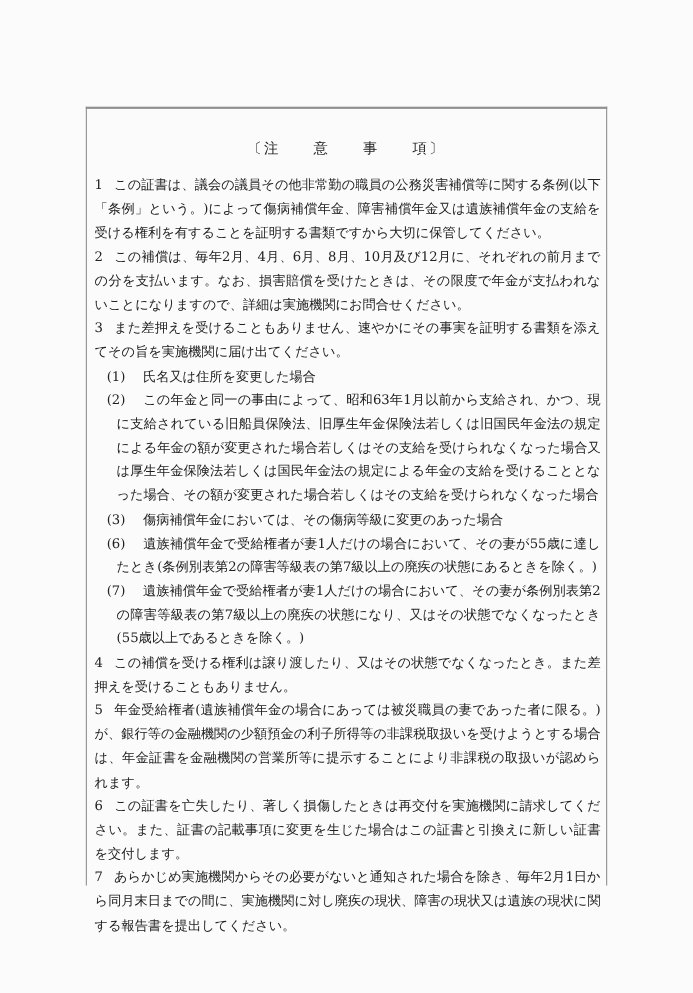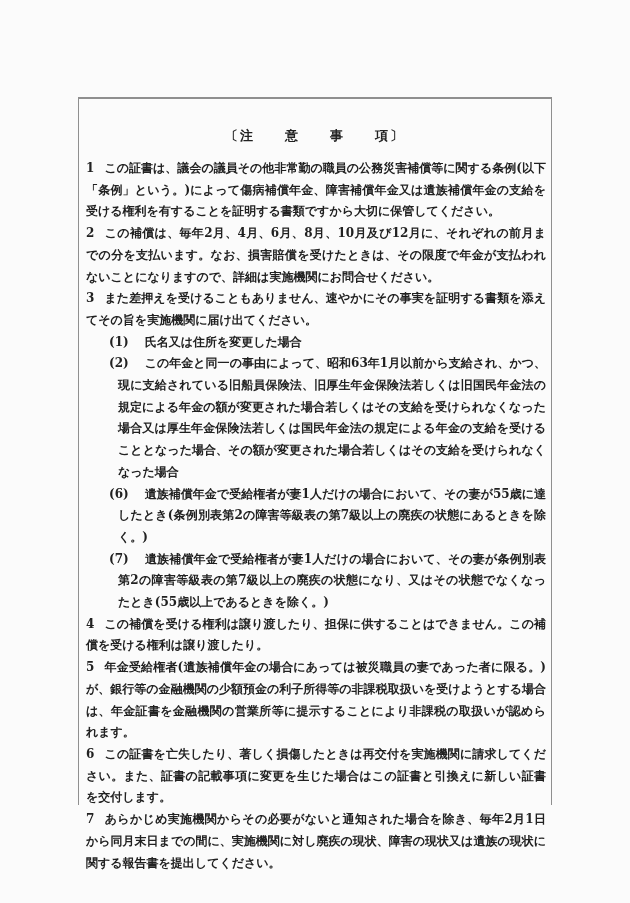--- a/index.html
+++ b/index.html
@@ -18,7 +18,6 @@
   .page {
     position: absolute;
     inset: 0;
-    font-weight: bold;
   }
   .notice-box {
     position: absolute;

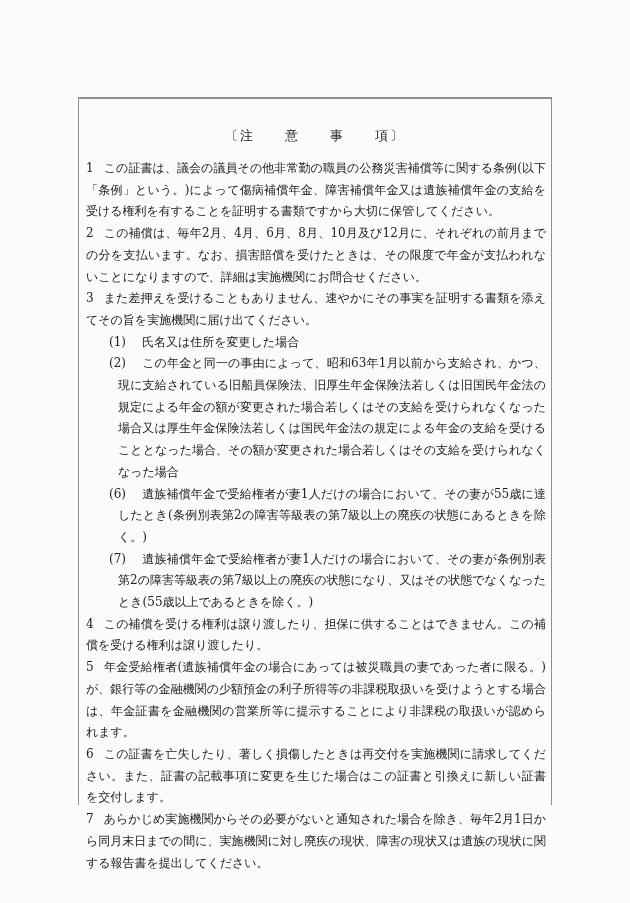--- a/index.html
+++ b/index.html
@@ -52,7 +52,7 @@
     margin-right: 10px;
   }
   .subitem {
-    margin-left: 23px;
+    margin-left: 11px;
     padding-left: 9px;
     text-indent: -9px;
     text-align: justify;

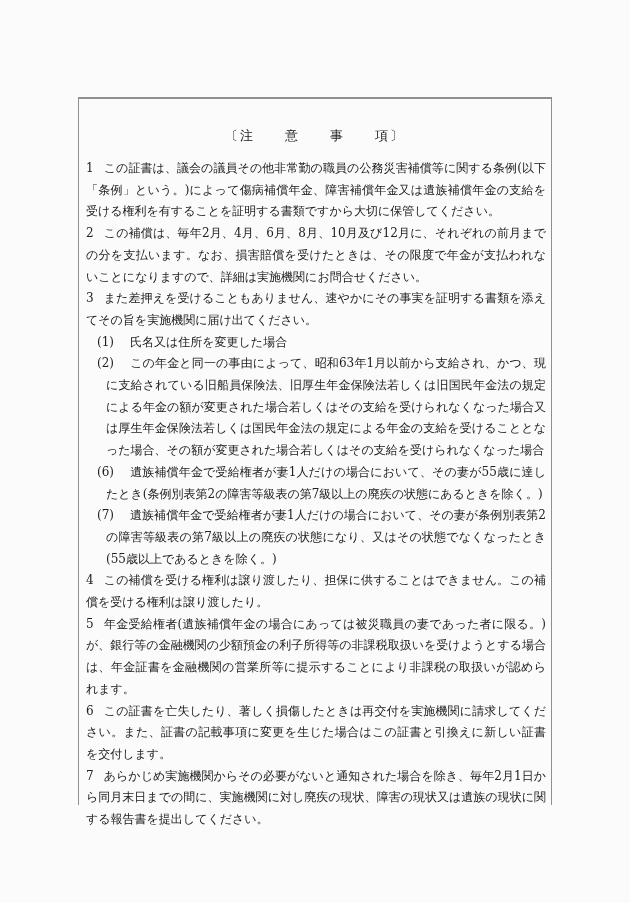--- a/index.html
+++ b/index.html
@@ -79,6 +79,7 @@
 
       <div class="subitem"><span class="num">(2)</span><span>この年金と同一の事由によって、昭和63年1月以前から支給され、かつ、現に支給されている旧船員保険法、旧厚生年金保険法若しくは旧国民年金法の規定による年金の額が変更された場合若しくはその支給を受けられなくなった場合又は厚生年金保険法若しくは国民年金法の規定による年金の支給を受けることとなった場合、その額が変更された場合若しくはその支給を受けられなくなった場合</span></div>
 
+      <div class="subitem"><span class="num">(3)</span><span>傷病補償年金においては、その傷病等級に変更のあった場合</span></div>
 
 
 

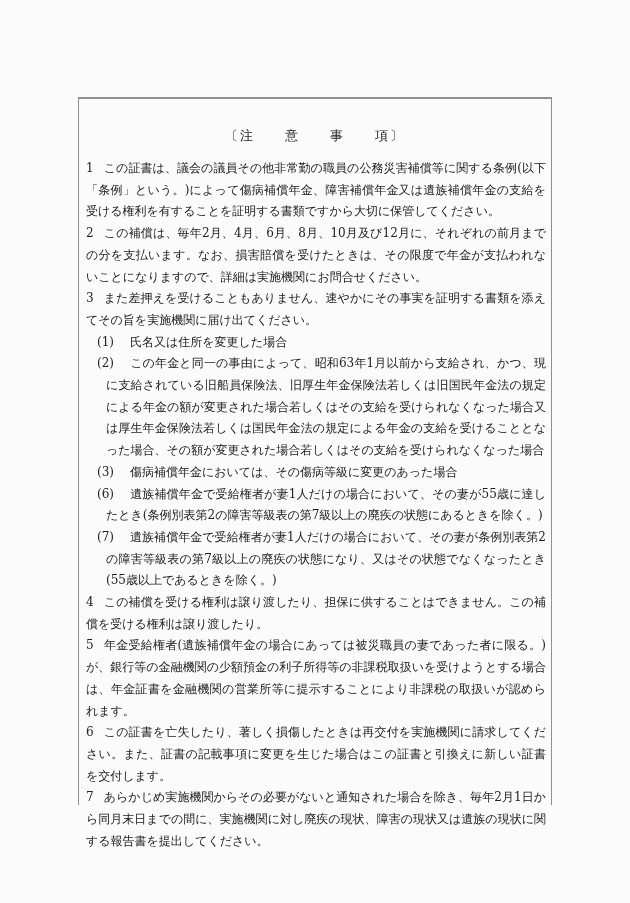--- a/index.html
+++ b/index.html
@@ -87,7 +87,7 @@
 
       <div class="subitem"><span class="num">(7)</span><span>遺族補償年金で受給権者が妻1人だけの場合において、その妻が条例別表第2の障害等級表の第7級以上の廃疾の状態になり、又はその状態でなくなったとき(55歳以上であるときを除く。)</span></div>
 
-      <div class="item"><span class="num">4</span><span>この補償を受ける権利は譲り渡したり、担保に供することはできません。この補償を受ける権利は譲り渡したり。</span></div>
+      <div class="item"><span class="num">4</span><span>この補償を受ける権利は譲り渡したり、又はその状態でなくなったとき。また差押えを受けることもありません。</span></div>
 
       <div class="item"><span class="num">5</span><span>年金受給権者(遺族補償年金の場合にあっては被災職員の妻であった者に限る。)が、銀行等の金融機関の少額預金の利子所得等の非課税取扱いを受けようとする場合は、年金証書を金融機関の営業所等に提示することにより非課税の取扱いが認められます。</span></div>
 

